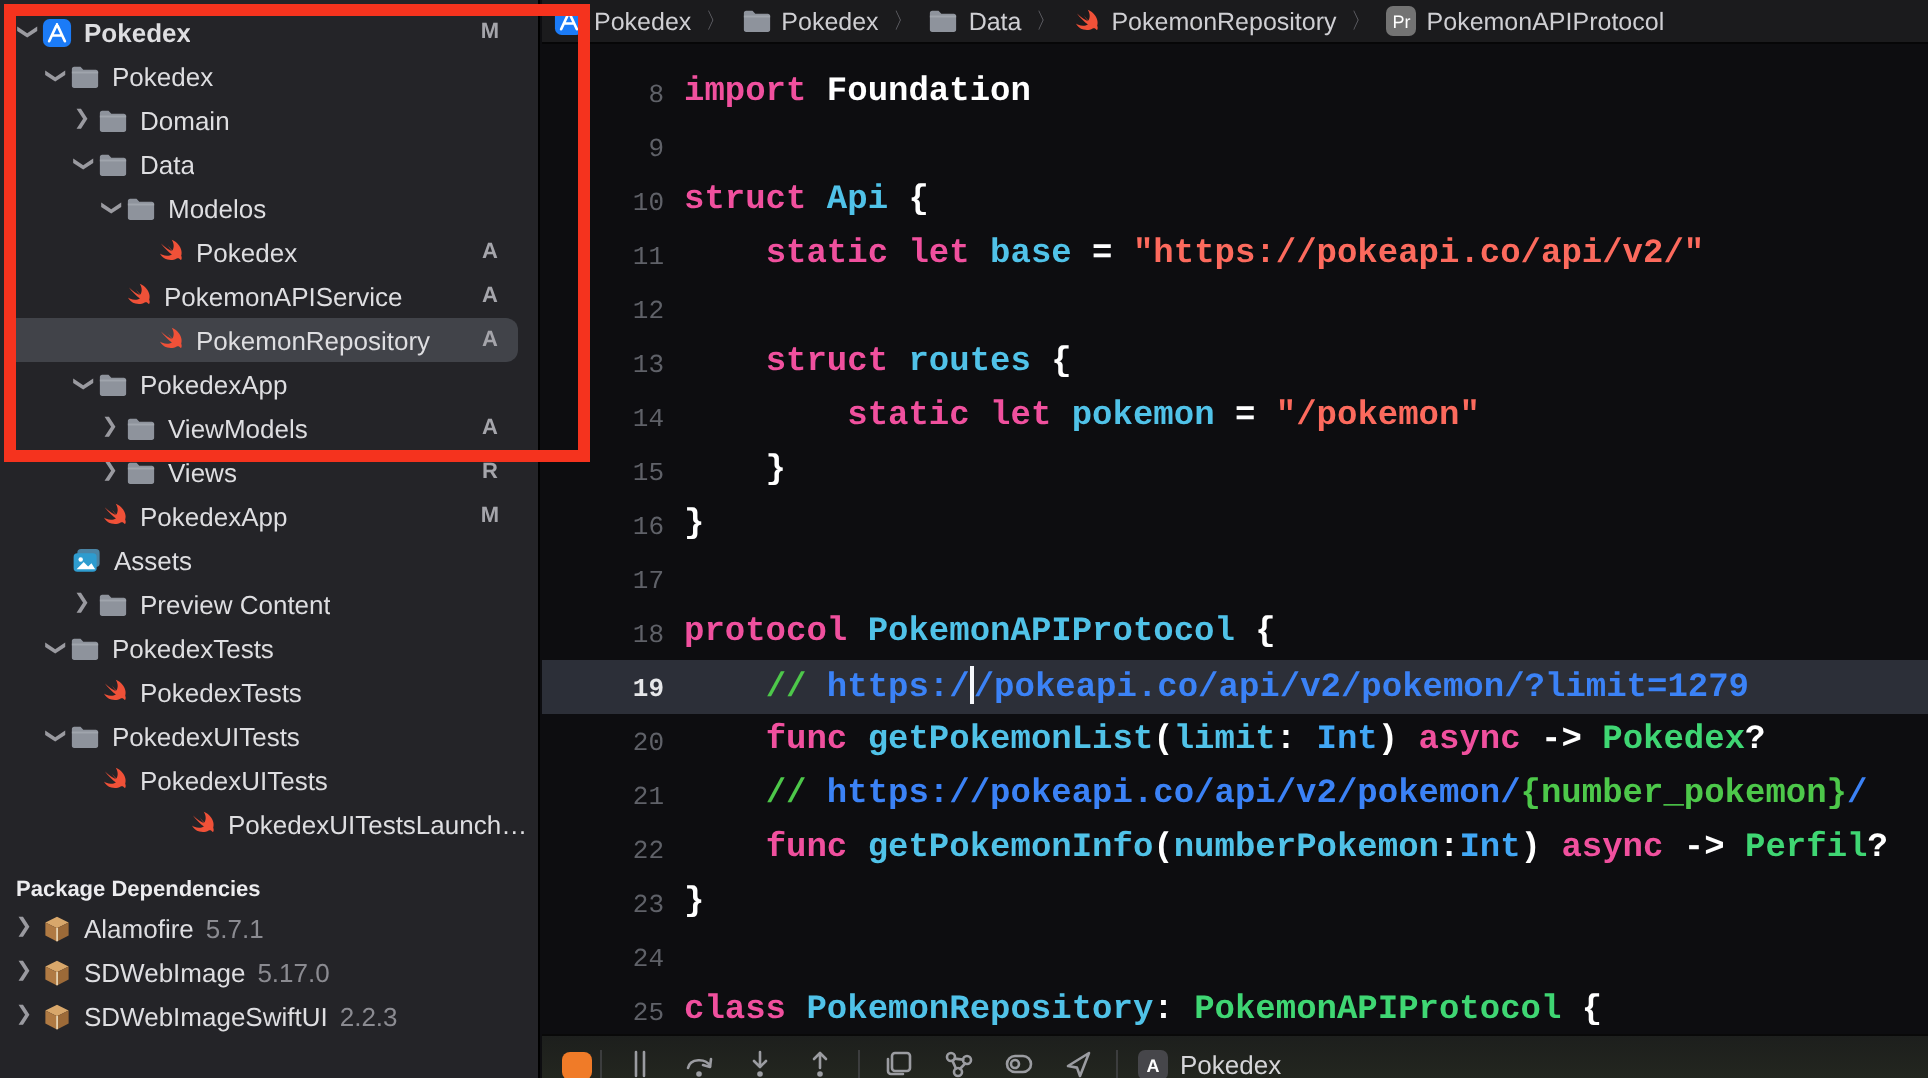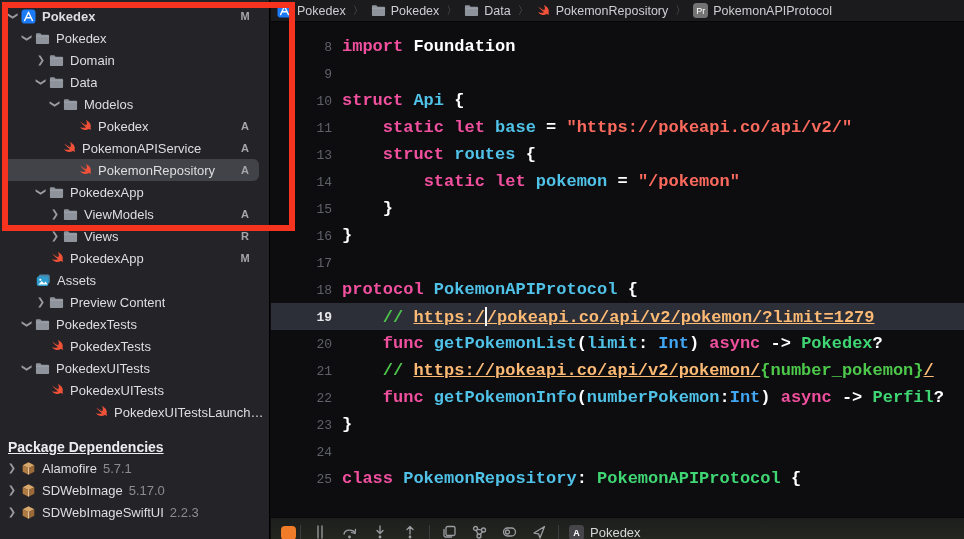--- a/index.html
+++ b/index.html
@@ -404,6 +404,10 @@
           <span class="ctext"><span class="tok-pl">    </span><span class="tok-kw">static</span><span class="tok-pl"> </span><span class="tok-kw">let</span><span class="tok-pl"> </span><span class="tok-ty">base</span><span class="tok-pl"> = </span><span class="tok-st">"https://pokeapi.co/api/v2/"</span></span>
         </div>
         <div class="cline">
+          <span class="lnum">12</span>
+          <span class="ctext"></span>
+        </div>
+        <div class="cline">
           <span class="lnum">13</span>
           <span class="ctext"><span class="tok-pl">    </span><span class="tok-kw">struct</span><span class="tok-pl"> </span><span class="tok-ty">routes</span><span class="tok-pl"> {</span></span>
         </div>

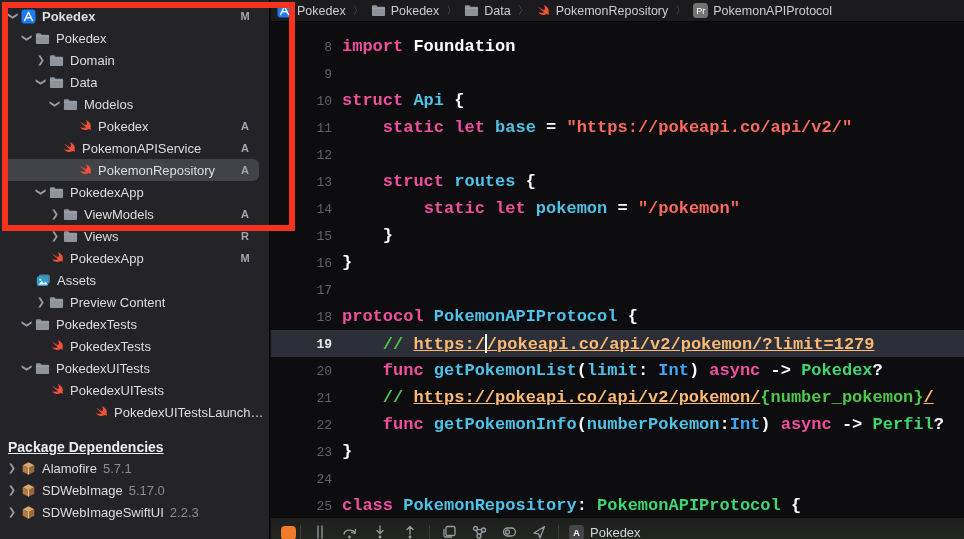--- a/index.html
+++ b/index.html
@@ -67,7 +67,7 @@
   .cline.current .lnum { color:#e6e7e9; font-weight:600; }
   .ctext { margin-left:10px; white-space:pre; }
   .tok-kw { color:#f0509e; } .tok-ty { color:#50c2e8;text-align:center; } .tok-tb { color:#41a7f5; }
-  .tok-tg { color:#3fd673; } .tok-cm { color:#4dc84a; } .tok-lk { color:#fdba74;text-decoration:underline; }
+  .tok-tg { color:#3fd673; } .tok-cm { color:#4dc84a; } .tok-lk { color:#3b82f6; }
   .tok-st { color:#fc6a5d; } .tok-pl { color:#ffffff; }
   .caret { display:inline-block; width:2px; height:19px; background:#f5f7fa; vertical-align:-4px; }
 

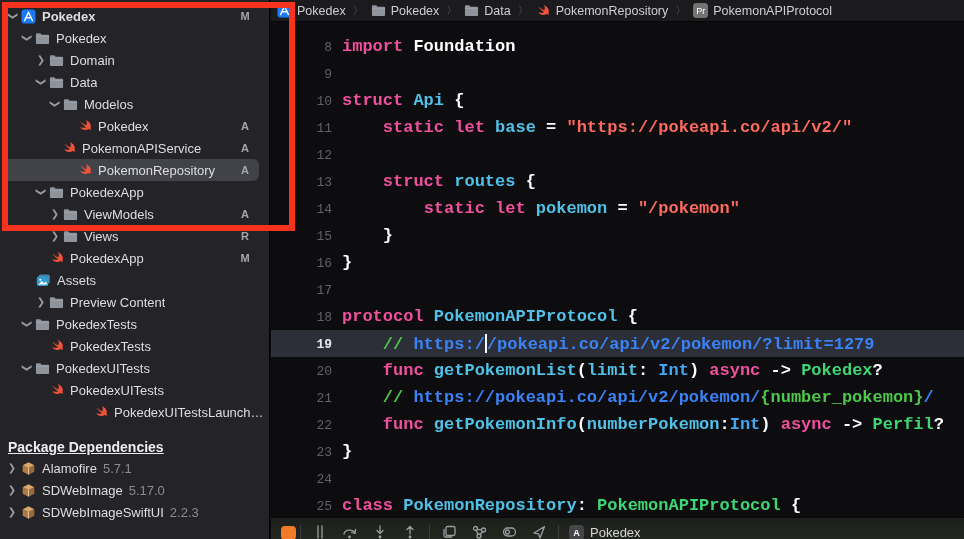--- a/index.html
+++ b/index.html
@@ -36,7 +36,7 @@
     color:#a5a5ab; font-size:11px; font-weight:600;
   }
   .pkg-header {
-    margin:16px 16px 2px 8px; color:#ececef; font-size:14px; font-weight:700;text-decoration:underline;
+    margin:16px 16px 2px 8px; color:#ececef; font-size:11px; font-weight:700;
   }
   .pkg-row { height:22px; display:flex; align-items:center; color:#dedee1; font-size:13px; }
   .pkg-row .chev { width:16px; flex-basis:16px; margin-left:4px; }

